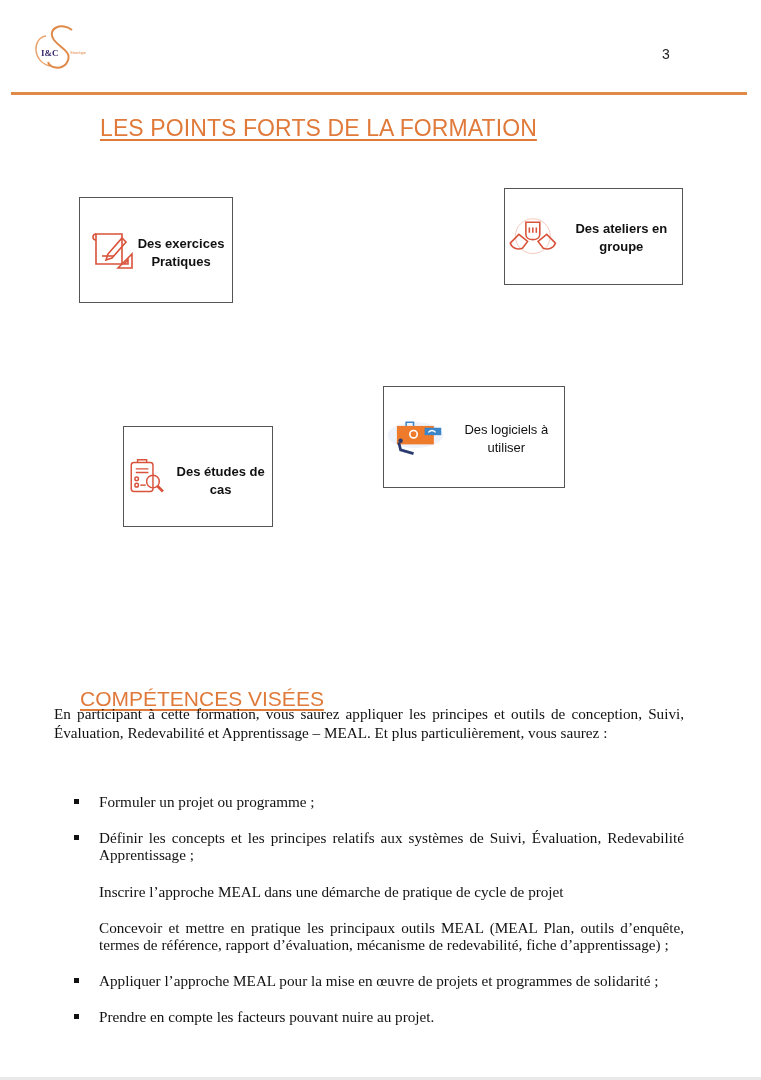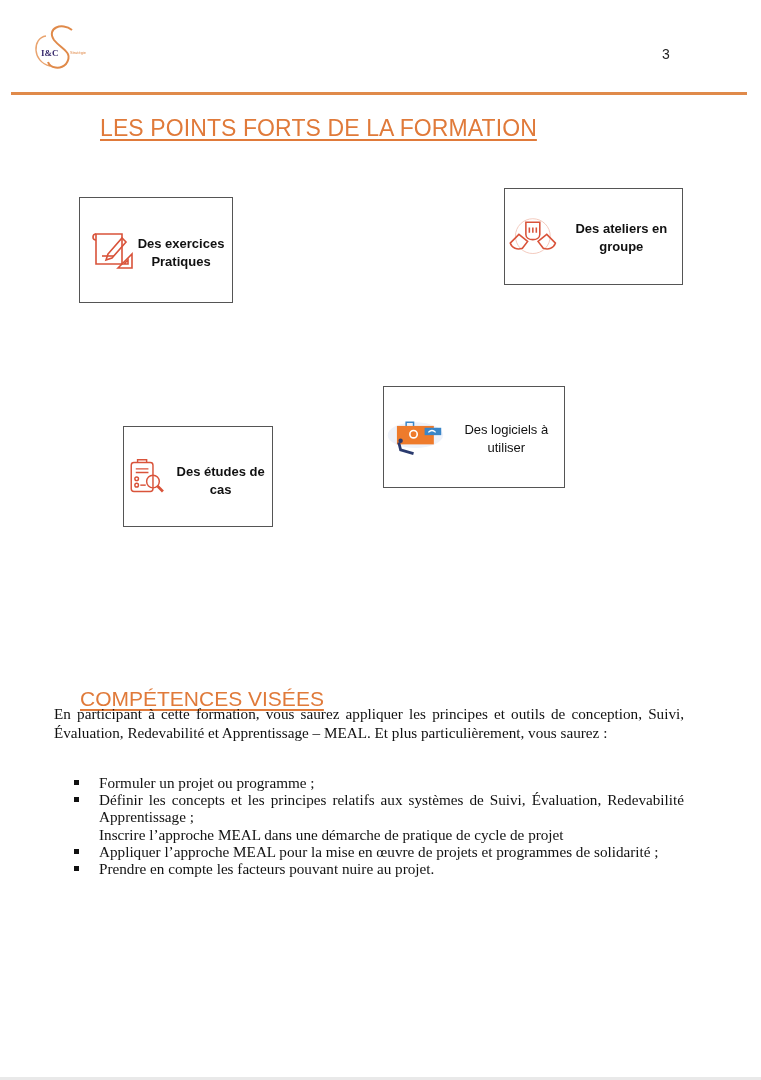--- a/index.html
+++ b/index.html
@@ -50,7 +50,7 @@
       margin: 0; padding: 0; list-style: none;
       font-size: 15.2px; line-height: 17.2px;
     }
-    .bullets li { position: relative; padding-left: 27px; text-align: justify; }
+    .bullets li { position: relative; padding-left: 27px; text-align: justify; margin-top: 19px; }
     .bullets .bul {
       position: absolute; left: 2px; top: 6px; width: 5px; height: 5px; background: #111;
     }

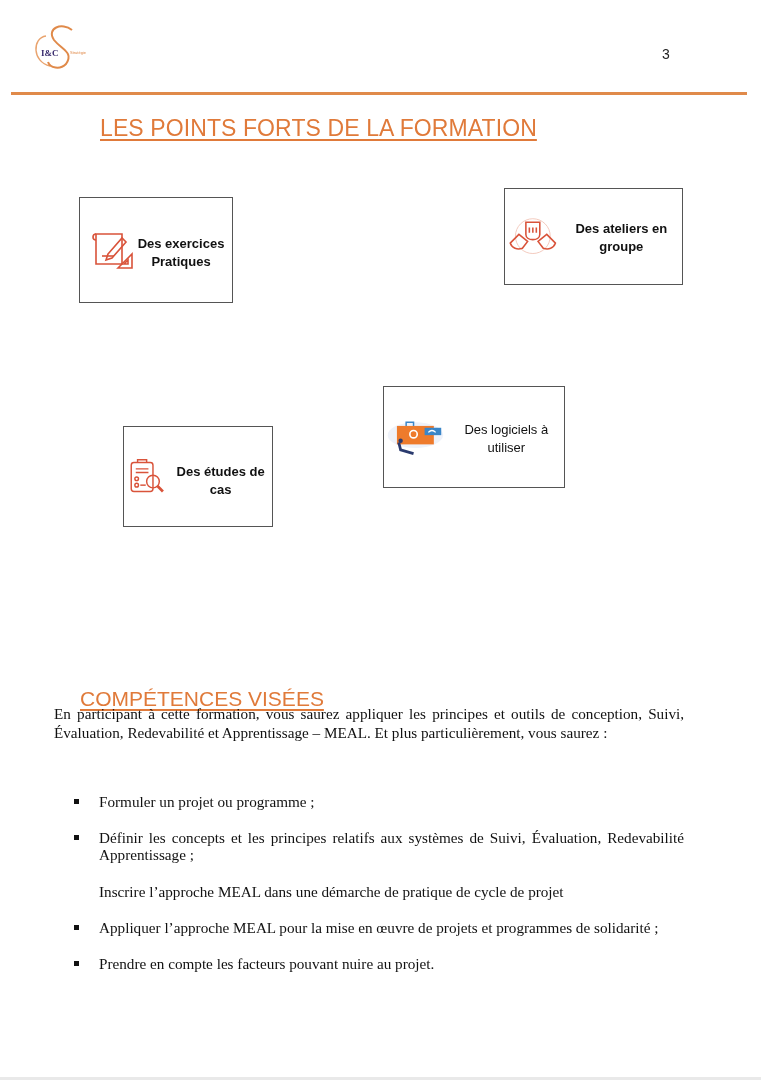--- a/index.html
+++ b/index.html
@@ -142,6 +142,7 @@
   <li><span class="bul"></span><span>Formuler un projet ou programme ;</span></li>
   <li><span class="bul"></span><span>Définir les concepts et les principes relatifs aux systèmes de Suivi, Évaluation, Redevabilité Apprentissage ;</span></li>
   <li><span>Inscrire l’approche MEAL dans une démarche de pratique de cycle de projet</span></li>
+  <li><span>Concevoir et mettre en pratique les principaux outils MEAL (MEAL Plan, outils d’enquête, termes de référence, rapport d’évaluation, mécanisme de redevabilité, fiche d’apprentissage) ;</span></li>
   <li><span class="bul"></span><span>Appliquer l’approche MEAL pour la mise en œuvre de projets et programmes de solidarité ;</span></li>
   <li><span class="bul"></span><span>Prendre en compte les facteurs pouvant nuire au projet.</span></li>
 </ul>

